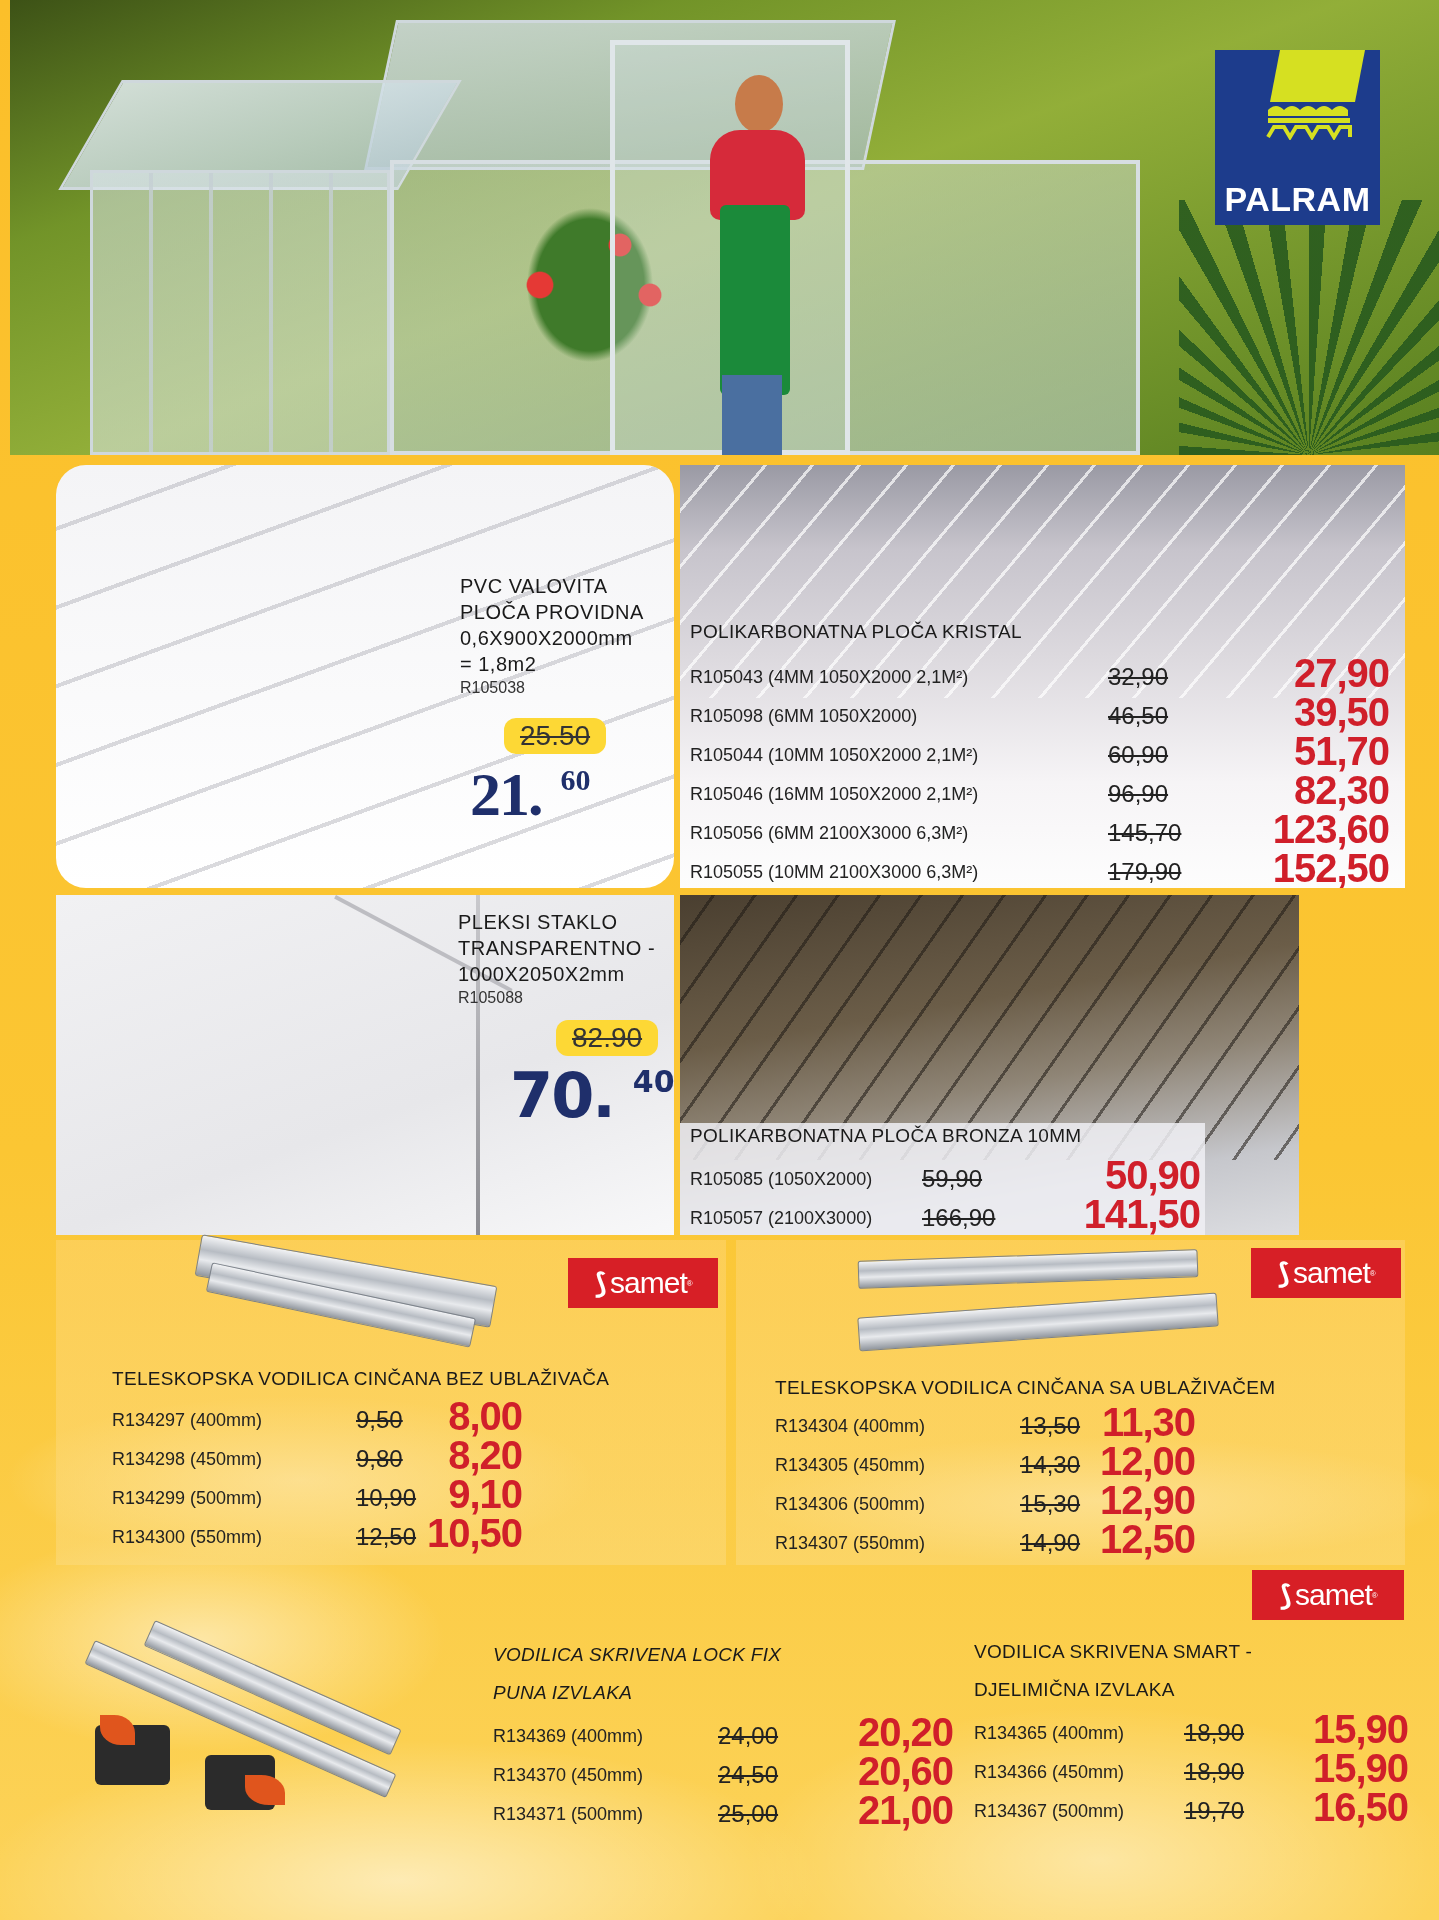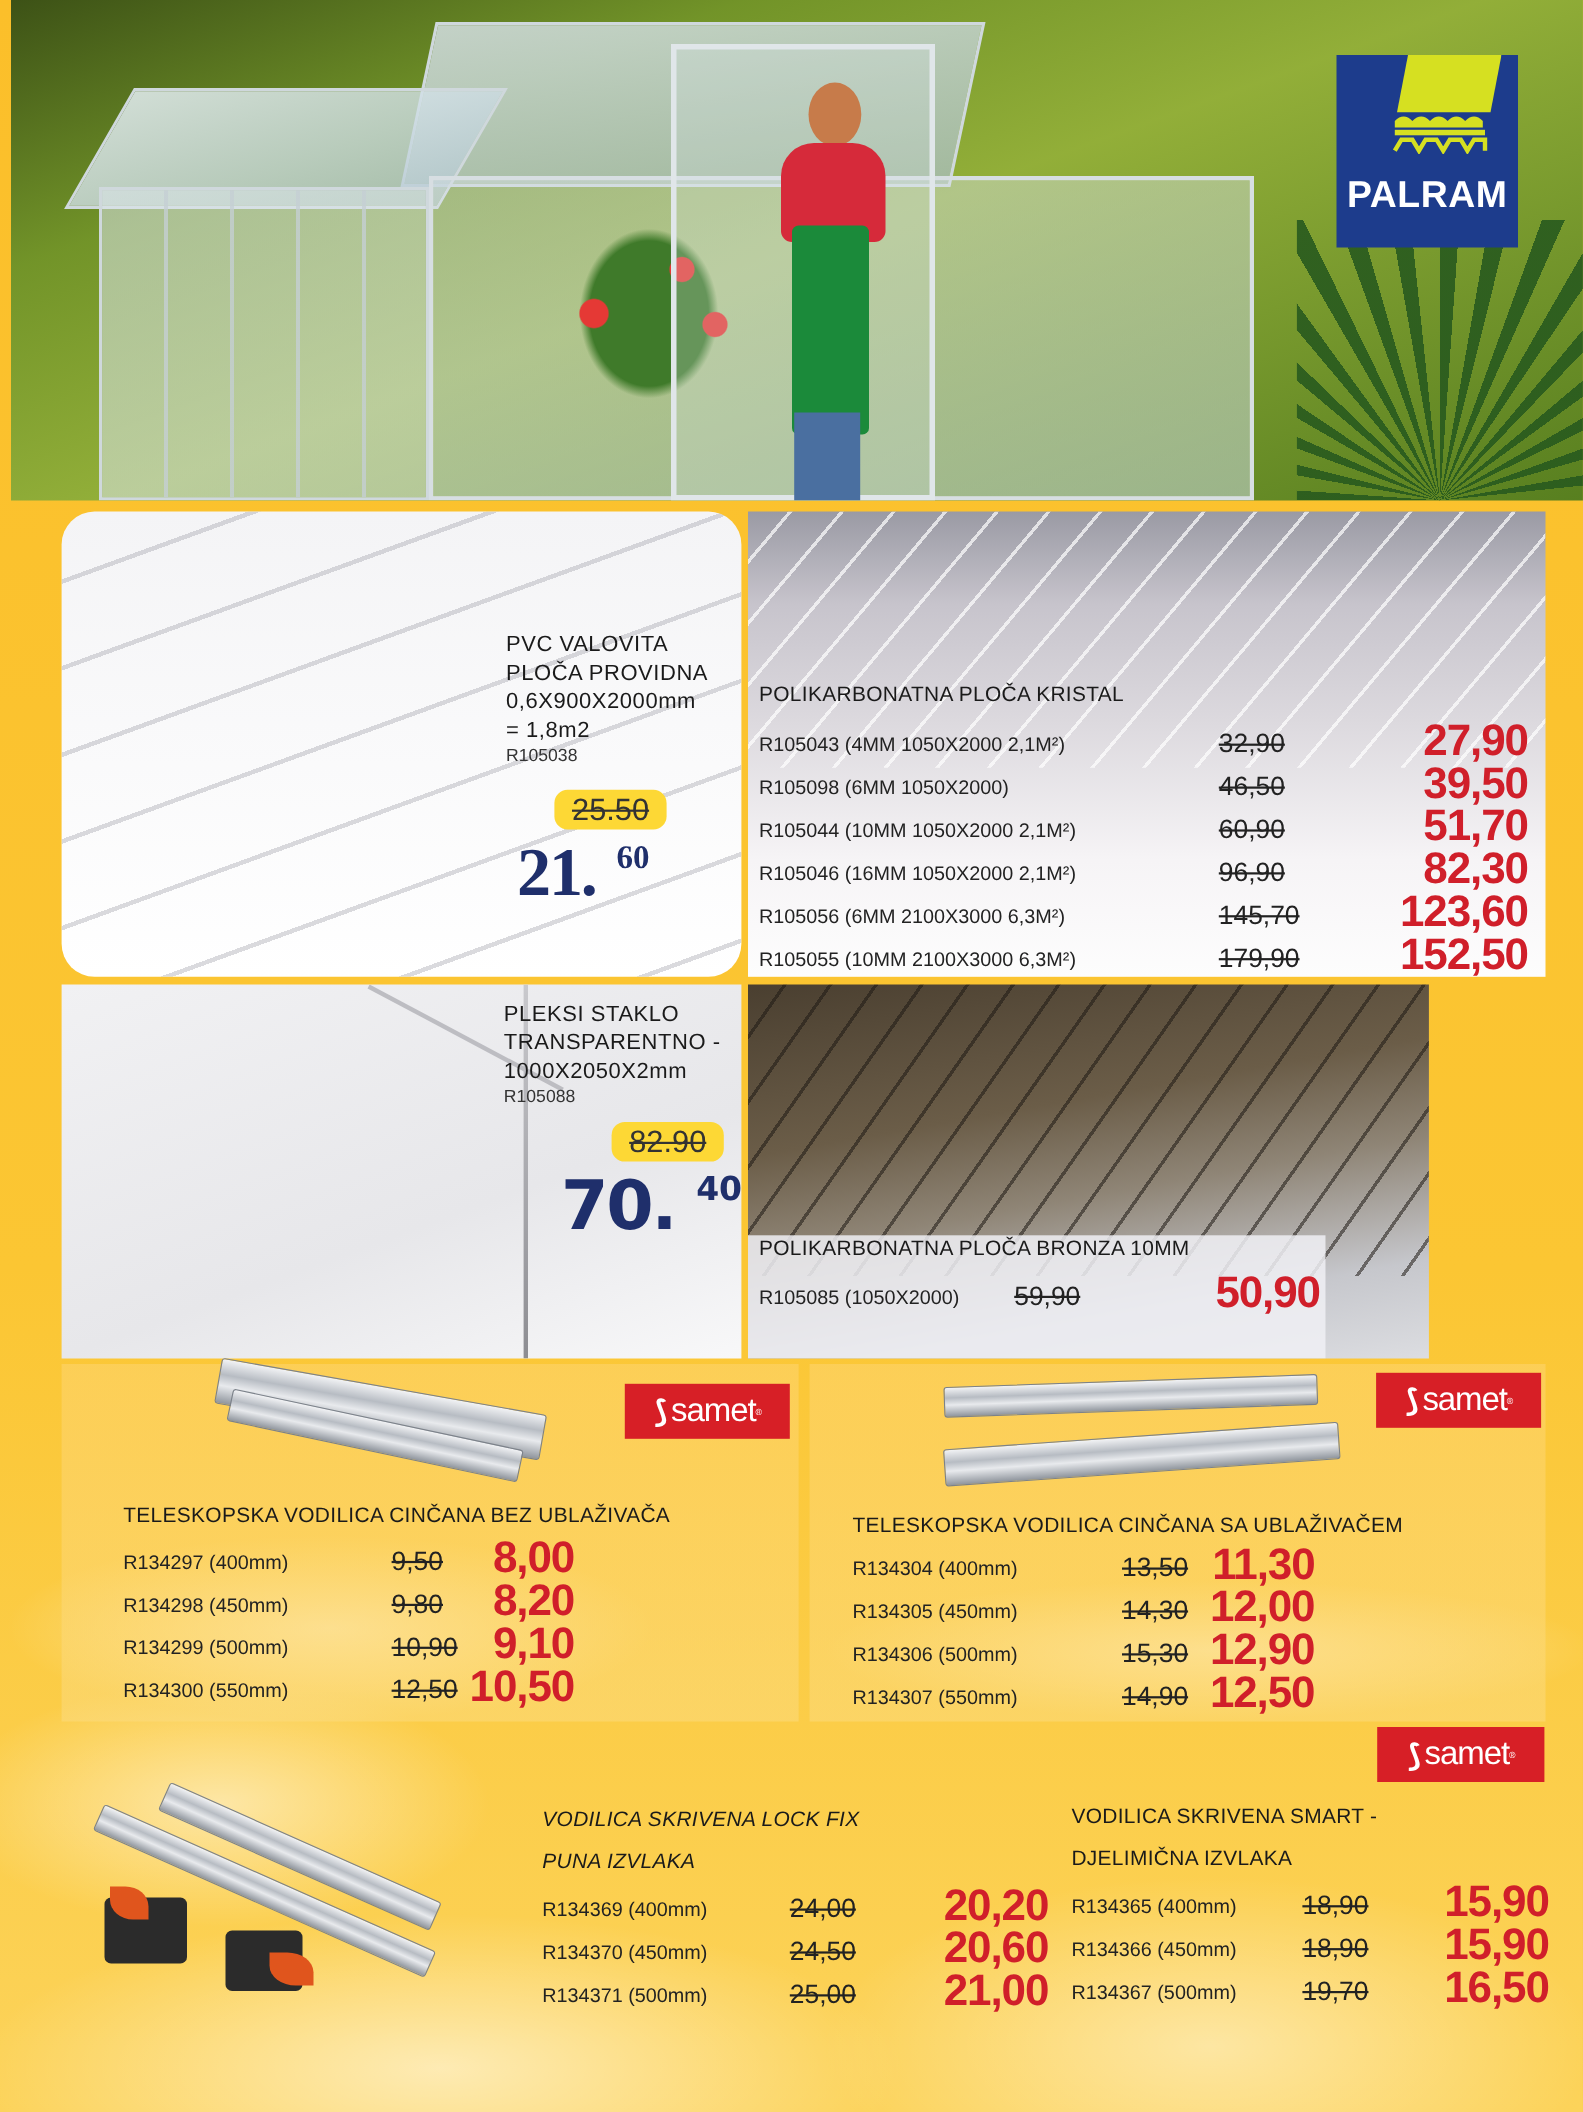--- a/index.html
+++ b/index.html
@@ -81,7 +81,7 @@
     position: absolute; left: 1215px; top: 50px; width: 165px; height: 175px;
     background: #1d3c8c;
     display: flex; flex-direction: column; align-items: center; justify-content: flex-end;
-    padding-bottom: 28px;
+    padding-bottom: 6px;
   }
   .palram-mark {
     position: absolute; left: 45px; top: -10px; width: 105px; height: 100px;

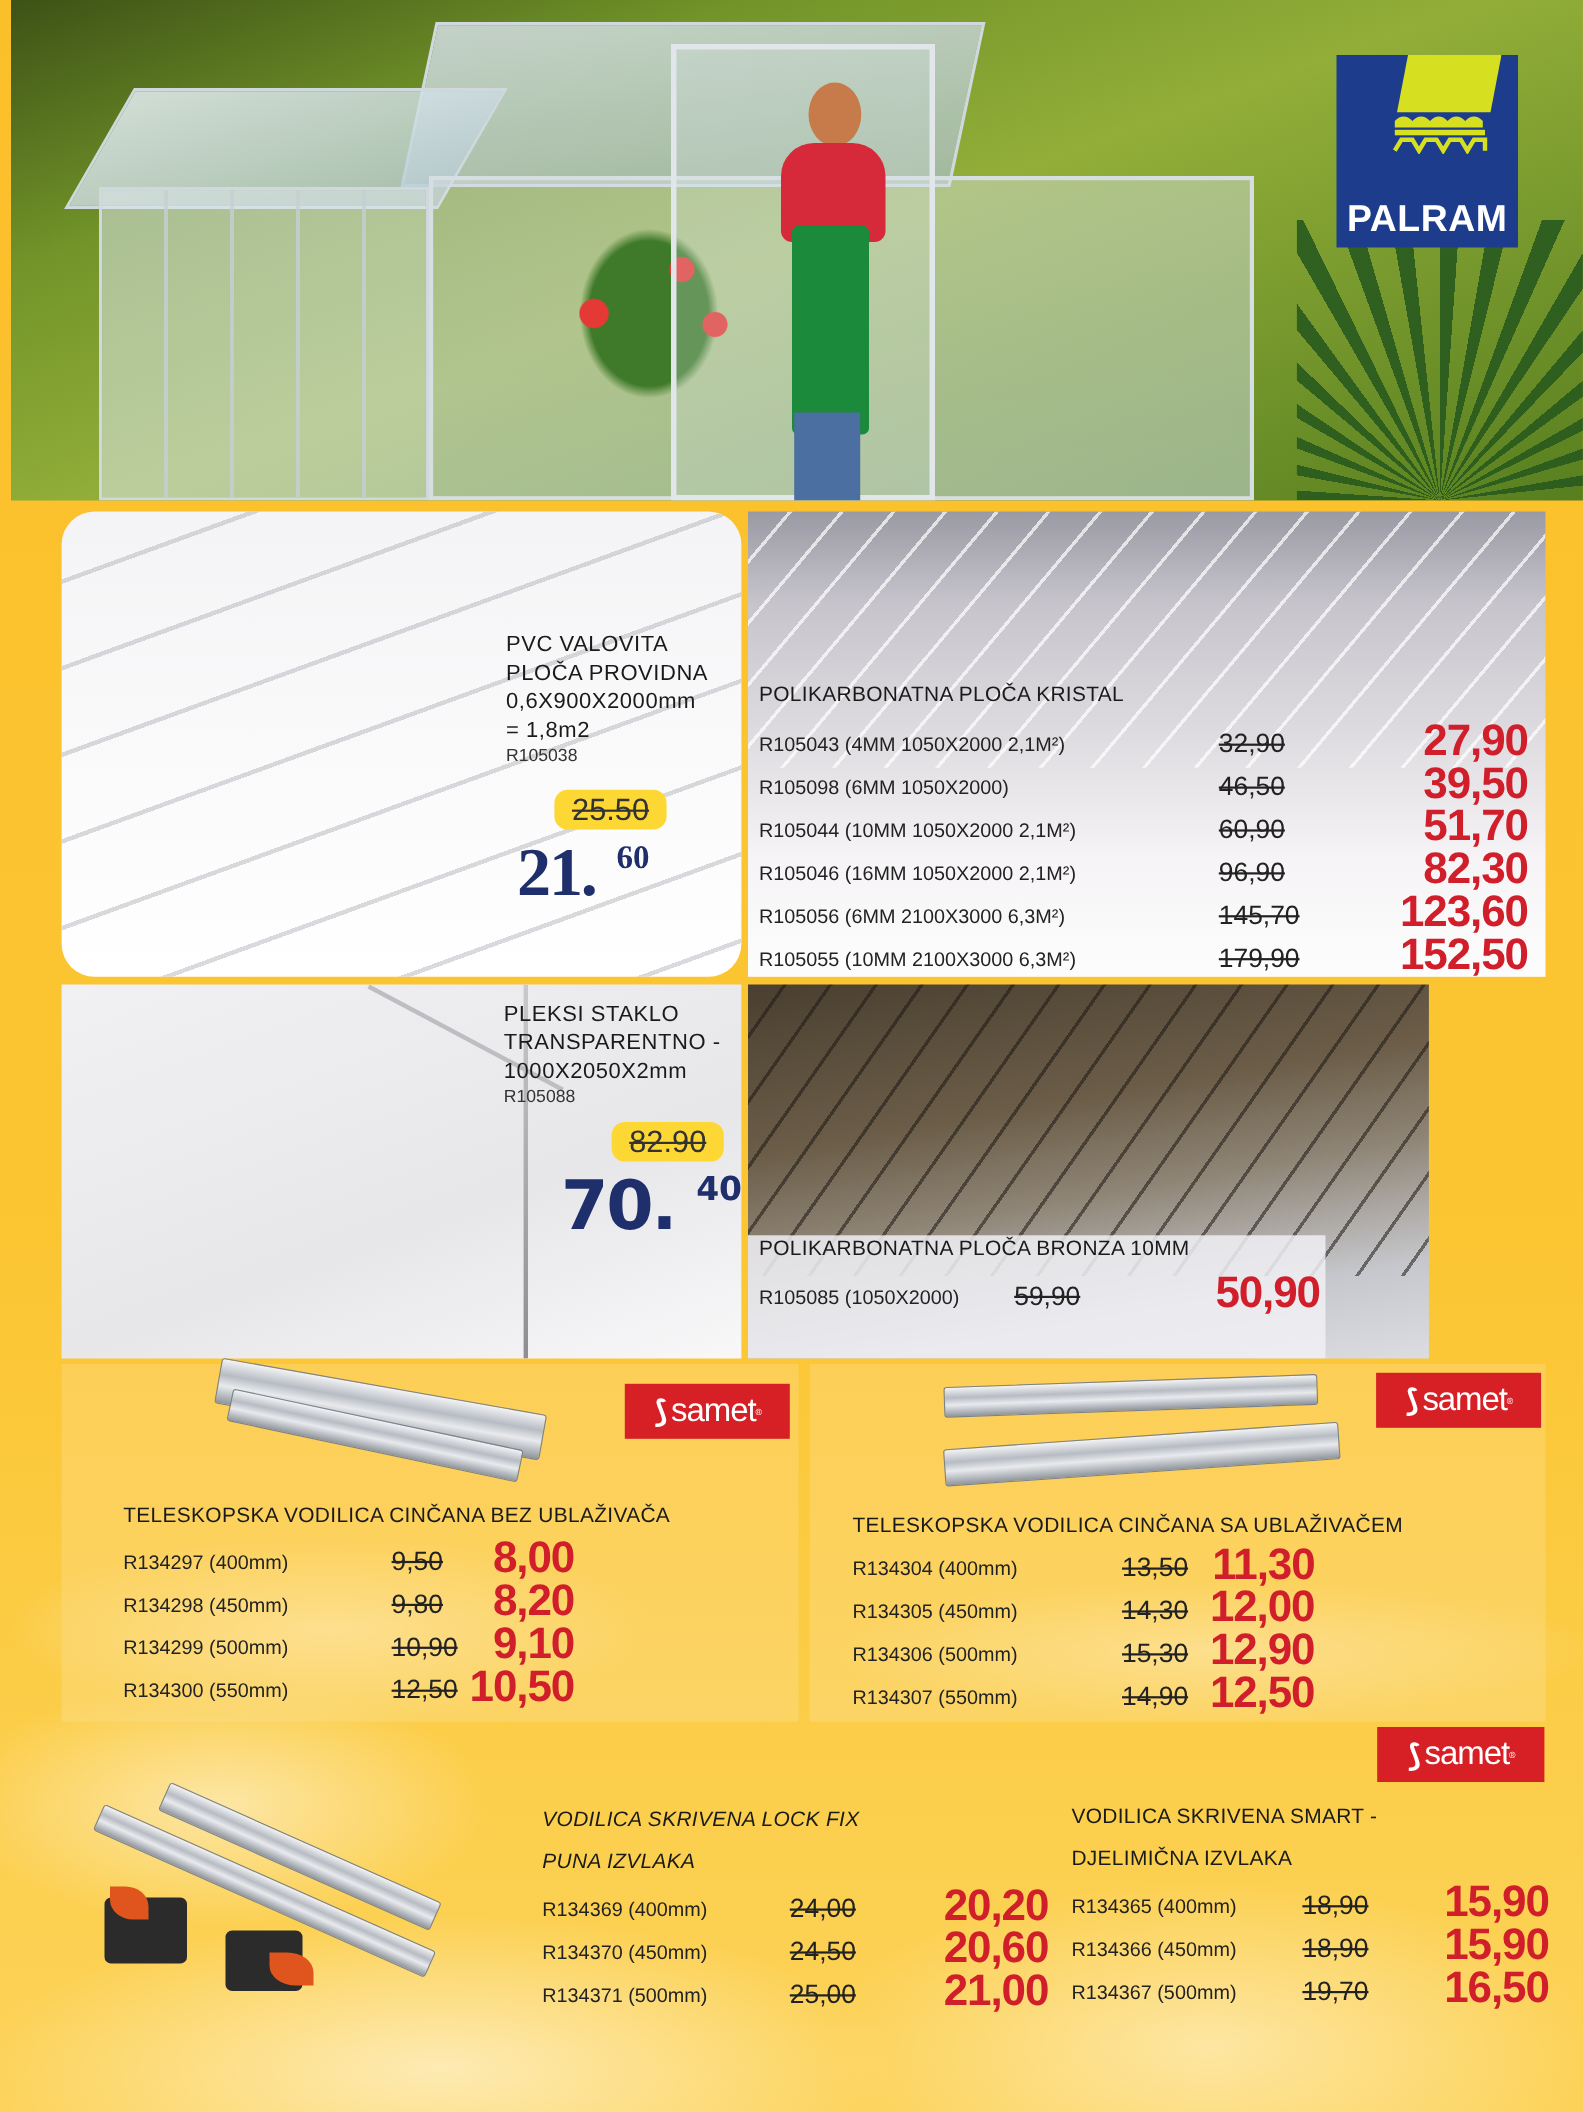--- a/index.html
+++ b/index.html
@@ -273,6 +273,11 @@
       <span class="old" style="left:232px;">59,90</span>
       <span class="new" style="right:0;">50,90</span>
     </div>
+    <div class="price-row">
+      <span class="code">R105057 (2100X3000)</span>
+      <span class="old" style="left:232px;">166,90</span>
+      <span class="new" style="right:0;">141,50</span>
+    </div>
   </div>
 </div>
 

